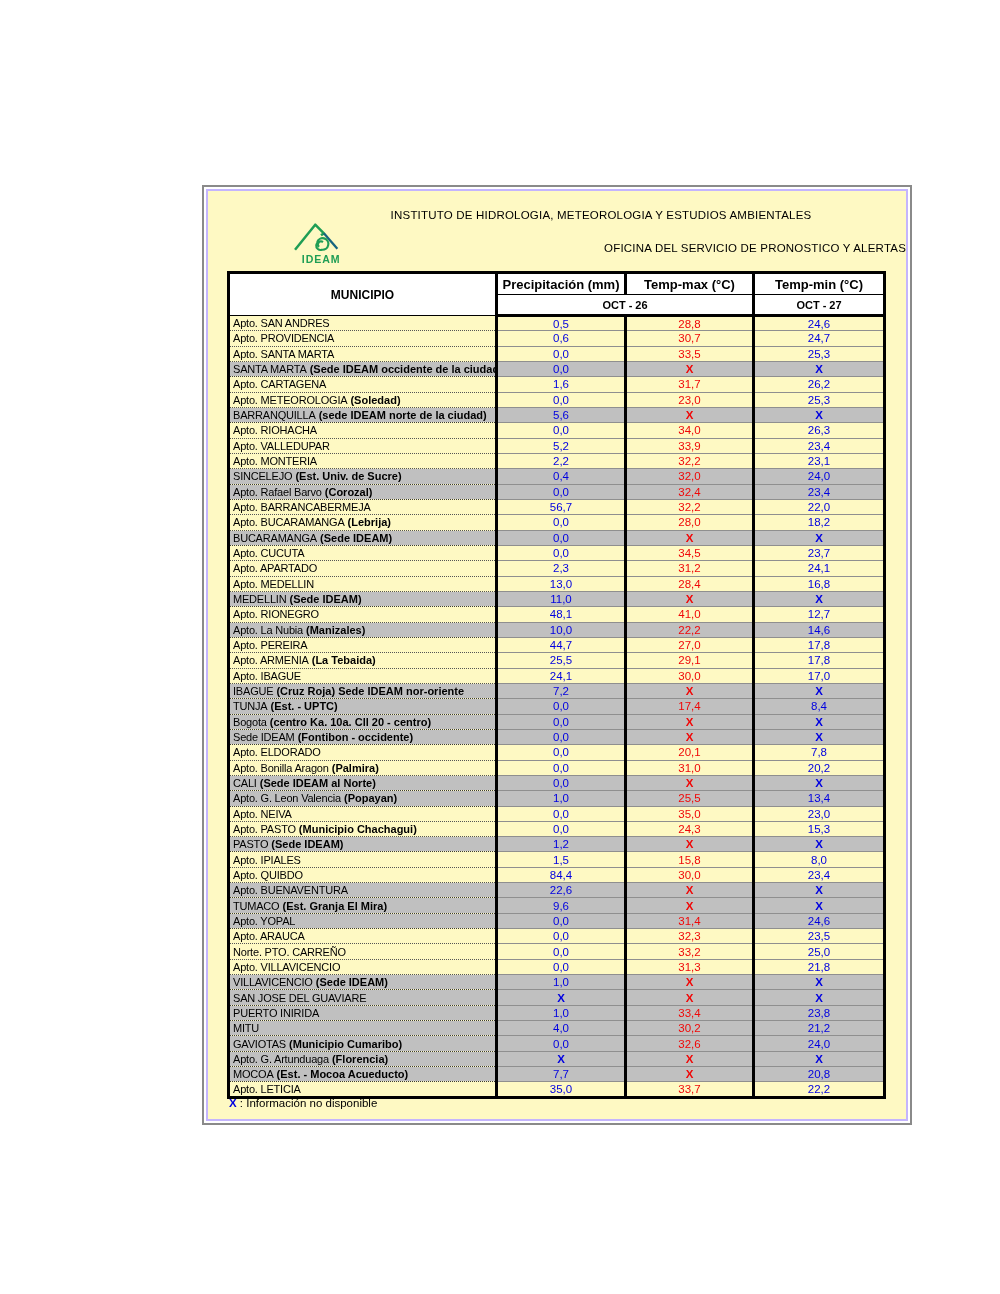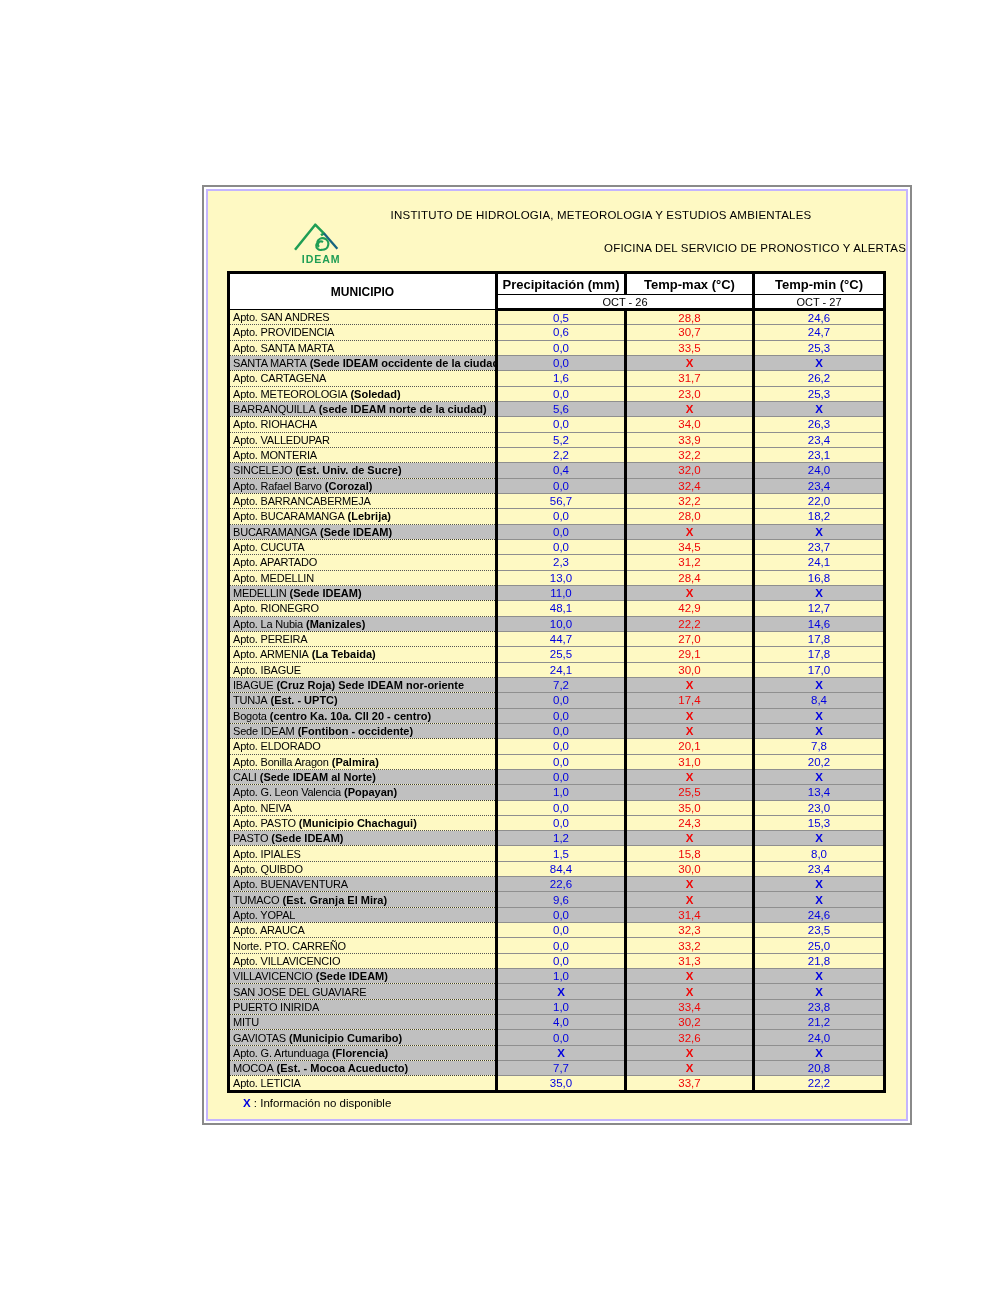--- a/index.html
+++ b/index.html
@@ -29,7 +29,7 @@
   th { background:#fff; font-size:13px; }
   th.h-muni { border-bottom:3px solid #000; font-size:12px; }
   tr.hdr1 th { height:22px; border-bottom:1px solid #000; }
-  tr.hdr2 th { height:15px; font-weight:normal; font-size:11px; border-bottom:3px solid #000; }
+  tr.hdr2 th { height:21px; font-weight:bold; font-size:11px; border-bottom:3px solid #000; }
 
   tbody tr { height:15.33px; }
   td.muni { font-size:11px; padding:0 2px 0 3px; border-bottom:1px dotted #555;

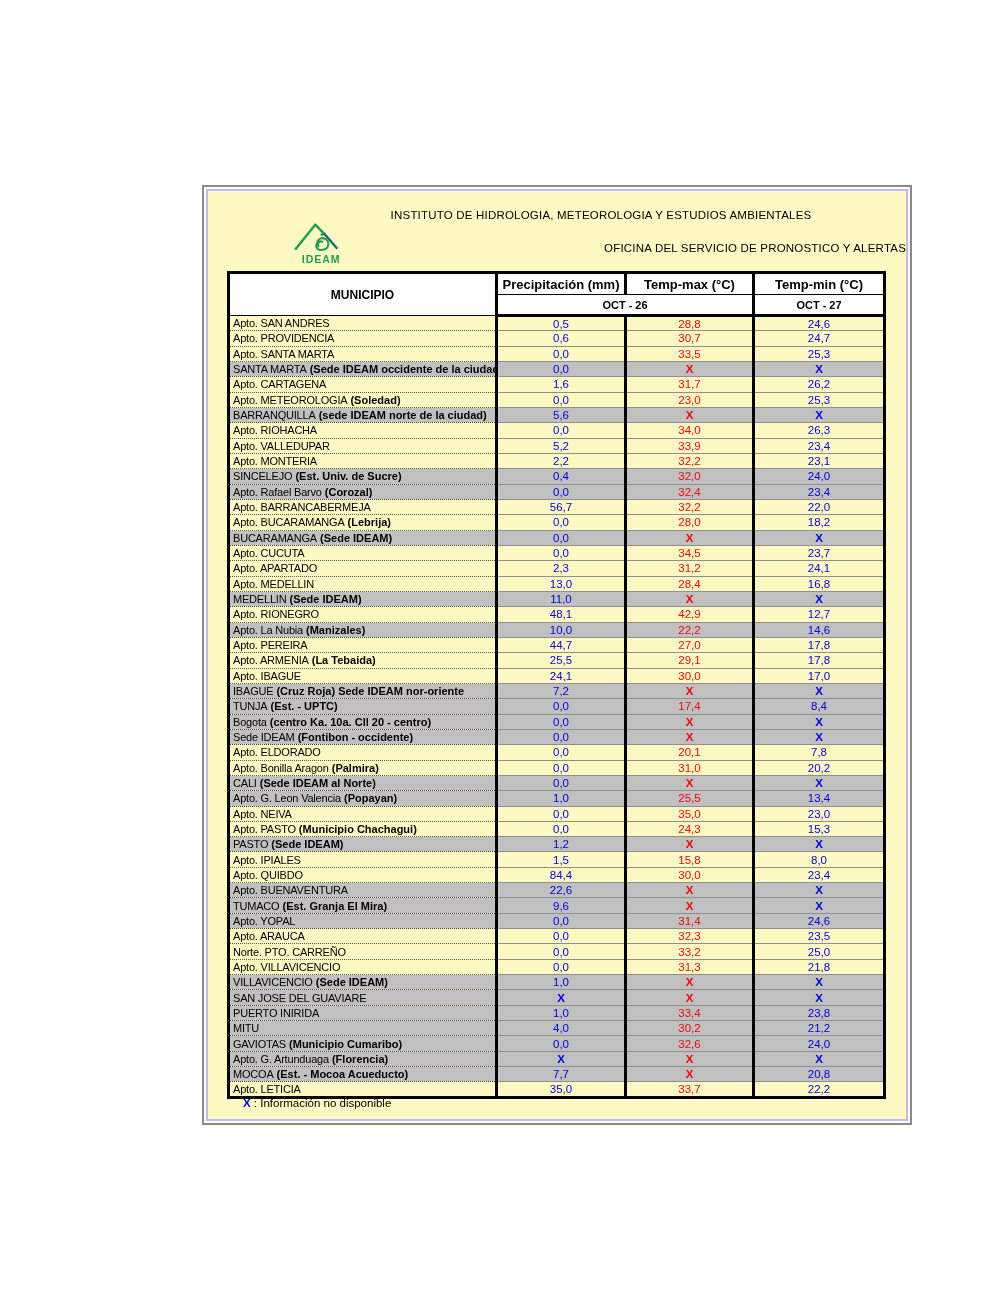--- a/index.html
+++ b/index.html
@@ -200,7 +200,7 @@
             <tr>
               <td class="muni"><span class="nm">Apto. RIONEGRO</span></td>
               <td class="val blue">48,1</td>
-              <td class="val red">42,9</td>
+              <td class="val red">41,0</td>
               <td class="val blue">12,7</td>
             </tr>
             <tr class="shaded">

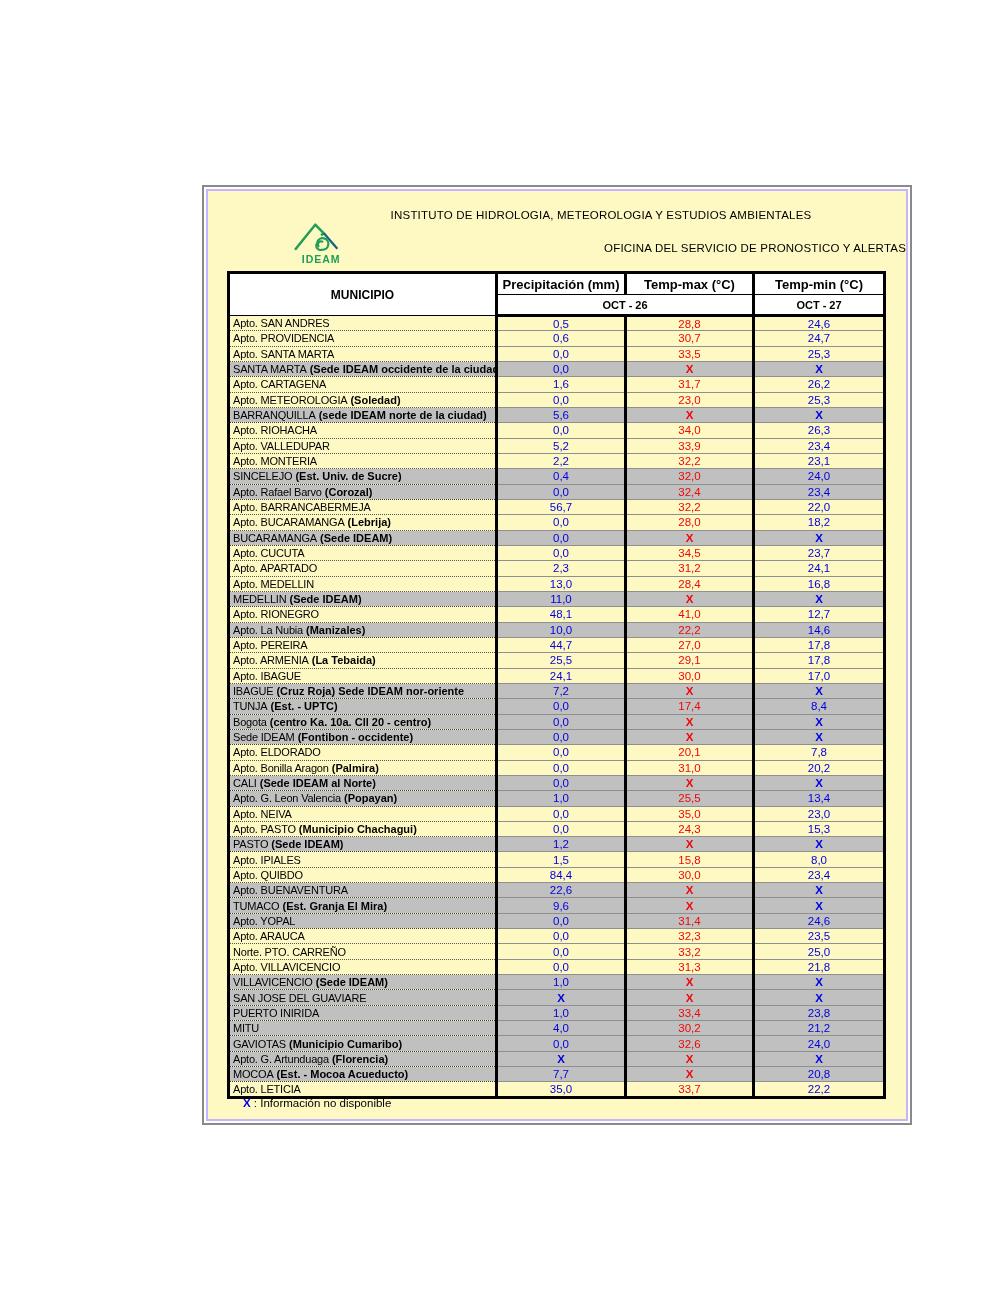--- a/index.html
+++ b/index.html
@@ -43,7 +43,7 @@
   tr.shaded td { background:#c0c0c0; }
   tr.shaded td.muni { border-bottom:1px dotted #3a3a3a; }
 
-  .footnote { position:absolute; left:35px; top:906px; font-size:11.5px; }
+  .footnote { position:absolute; left:21px; top:906px; font-size:11.5px; }
   .footnote .fx { color:var(--blue,#0000e0); font-weight:bold; }
 </style>
 </head>

